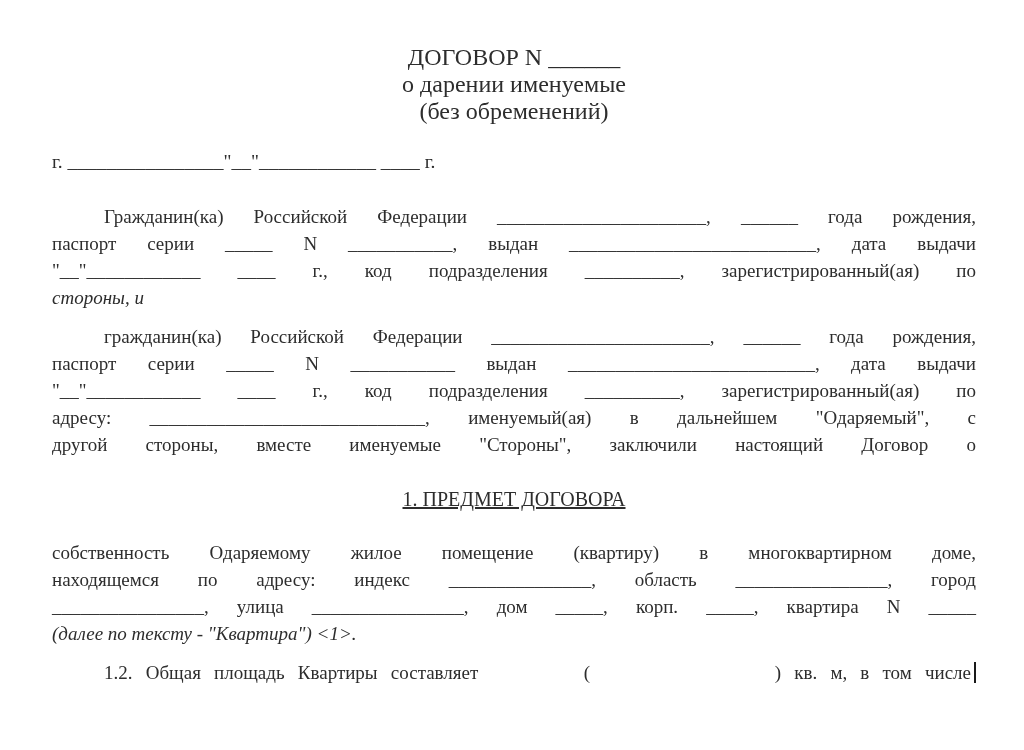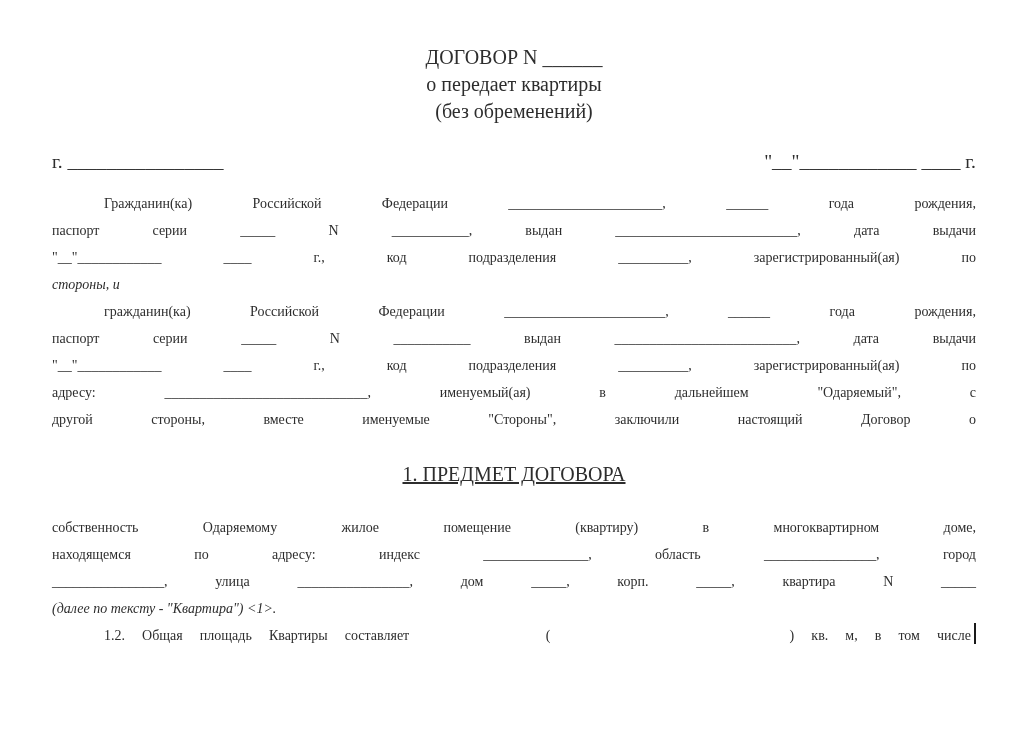--- a/index.html
+++ b/index.html
@@ -21,7 +21,7 @@
   }
   .title-block {
     text-align: center;
-    font-size: 20px;
+    font-size: 24px;
     line-height: 29px;
     margin-bottom: 23px;
   }

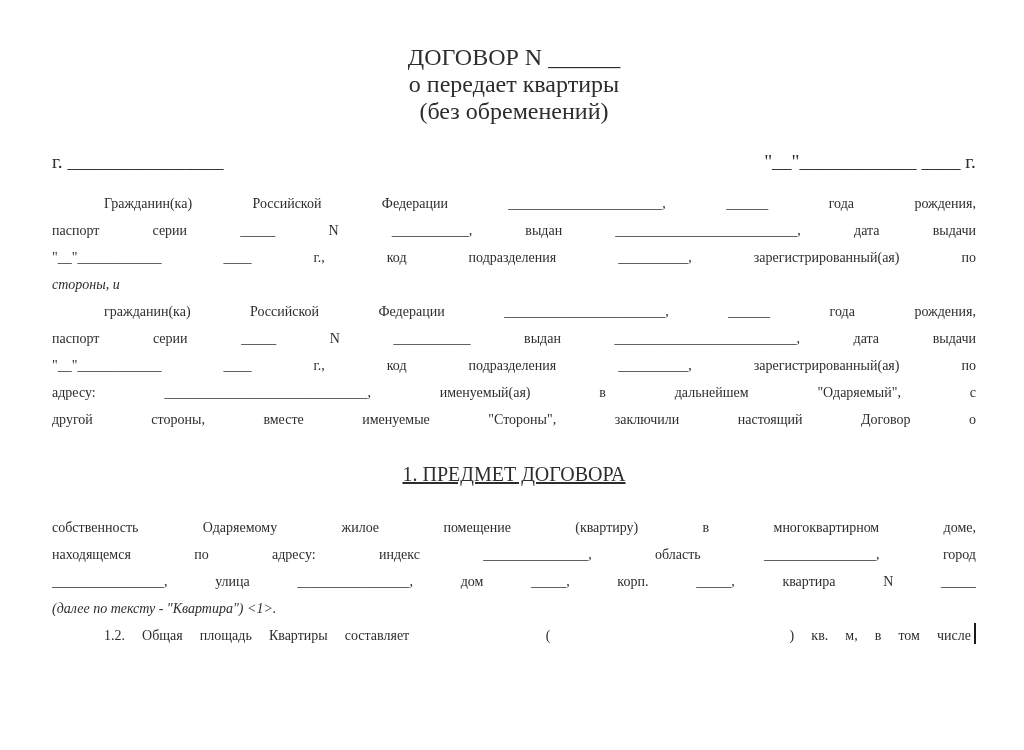--- a/index.html
+++ b/index.html
@@ -59,7 +59,7 @@
 
   <div class="title-block">
     <div class="line">ДОГОВОР N ______</div>
-    <div class="line">о передает квартиры</div>
+    <div class="line">о дарении именуемые</div>
     <div class="line">(без обременений)</div>
   </div>
 

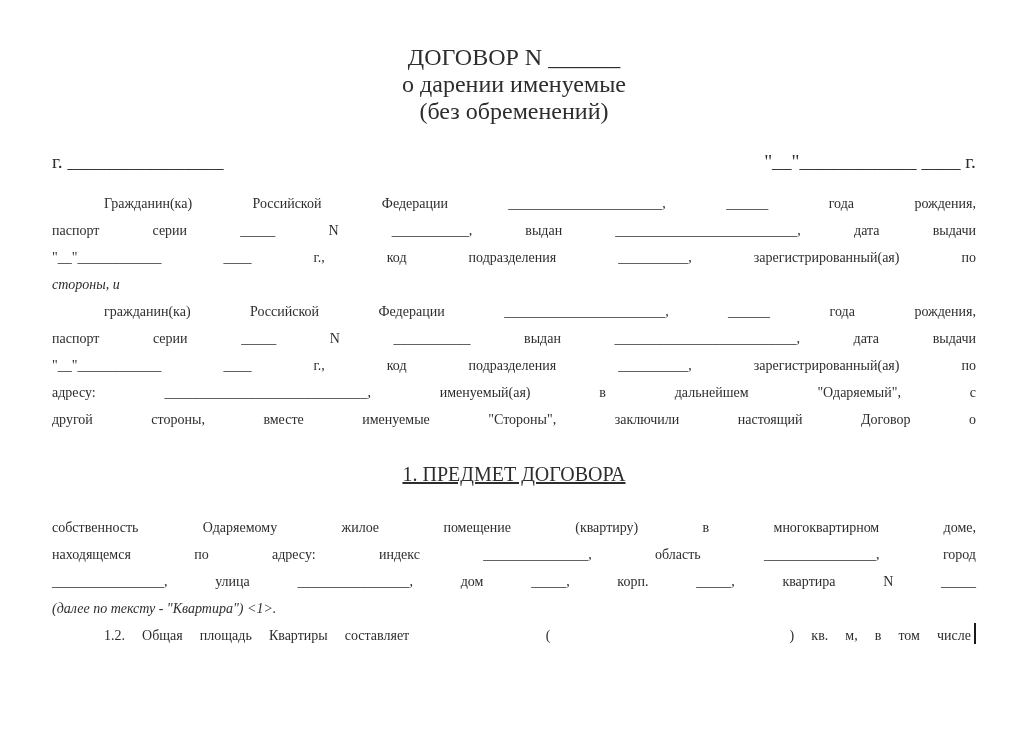--- a/index.html
+++ b/index.html
@@ -27,10 +27,10 @@
   }
   .dateline {
     display: flex;
-    justify-content: space-between;
+    justify-content: flex-start;
     font-size: 19.5px;
     line-height: 27px;
-    margin-bottom: 15px;
+    margin-bottom: 28px;
   }
   .para { font-size: 14px; }
   .line { line-height: 27px; }

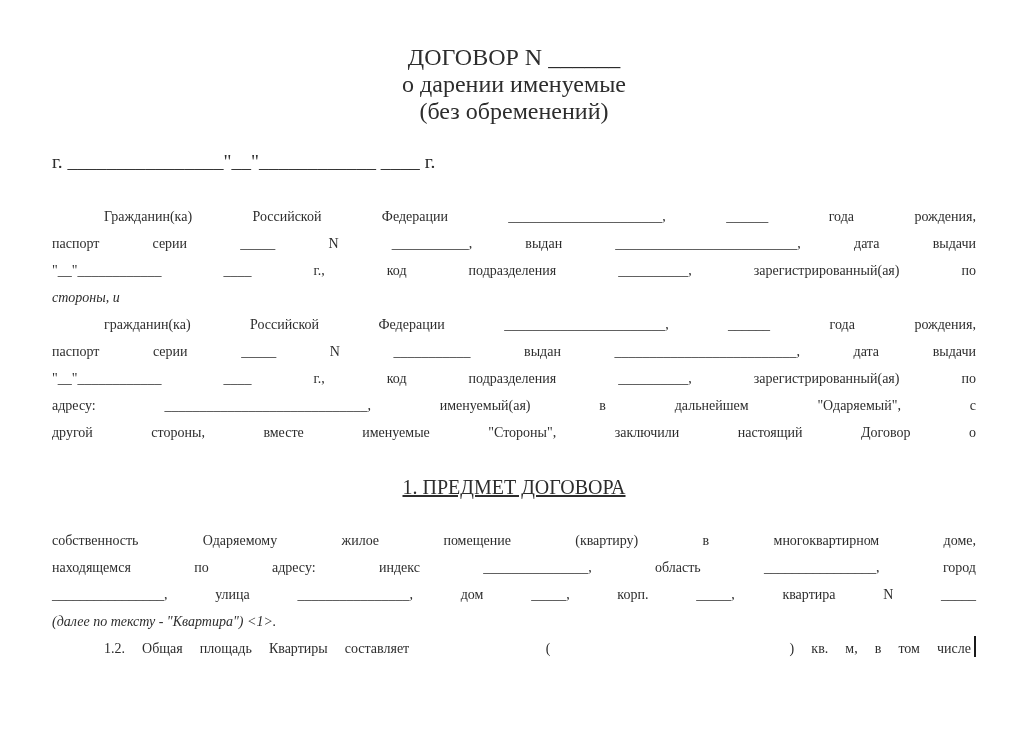--- a/index.html
+++ b/index.html
@@ -32,7 +32,7 @@
     line-height: 27px;
     margin-bottom: 28px;
   }
-  .para { font-size: 14px; }
+  .para { font-size: 19px; margin-top: 12px; }
   .line { line-height: 27px; }
   .j { text-align: justify; text-align-last: justify; }
   .left { text-align: left; text-align-last: left; font-style: italic; }

